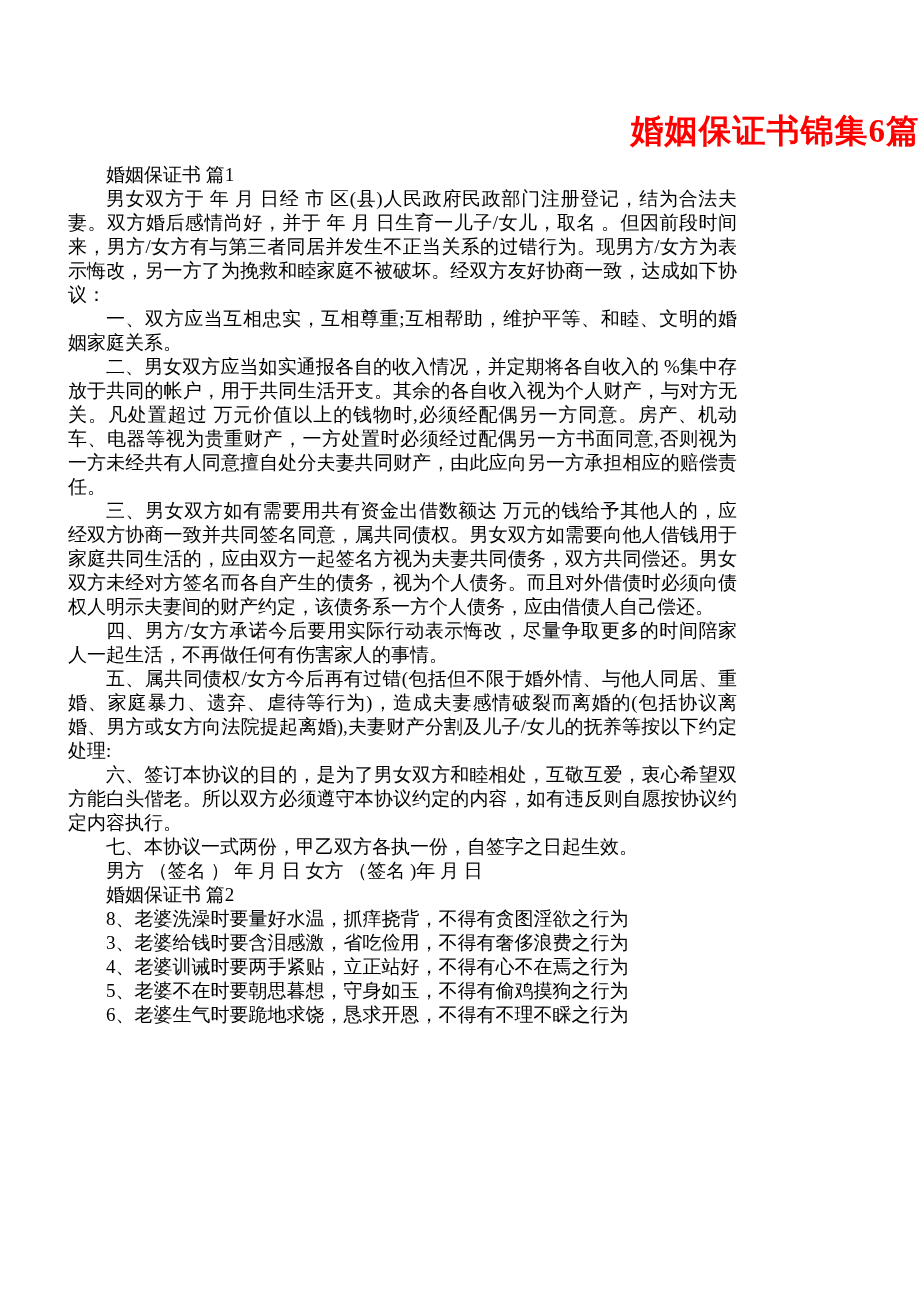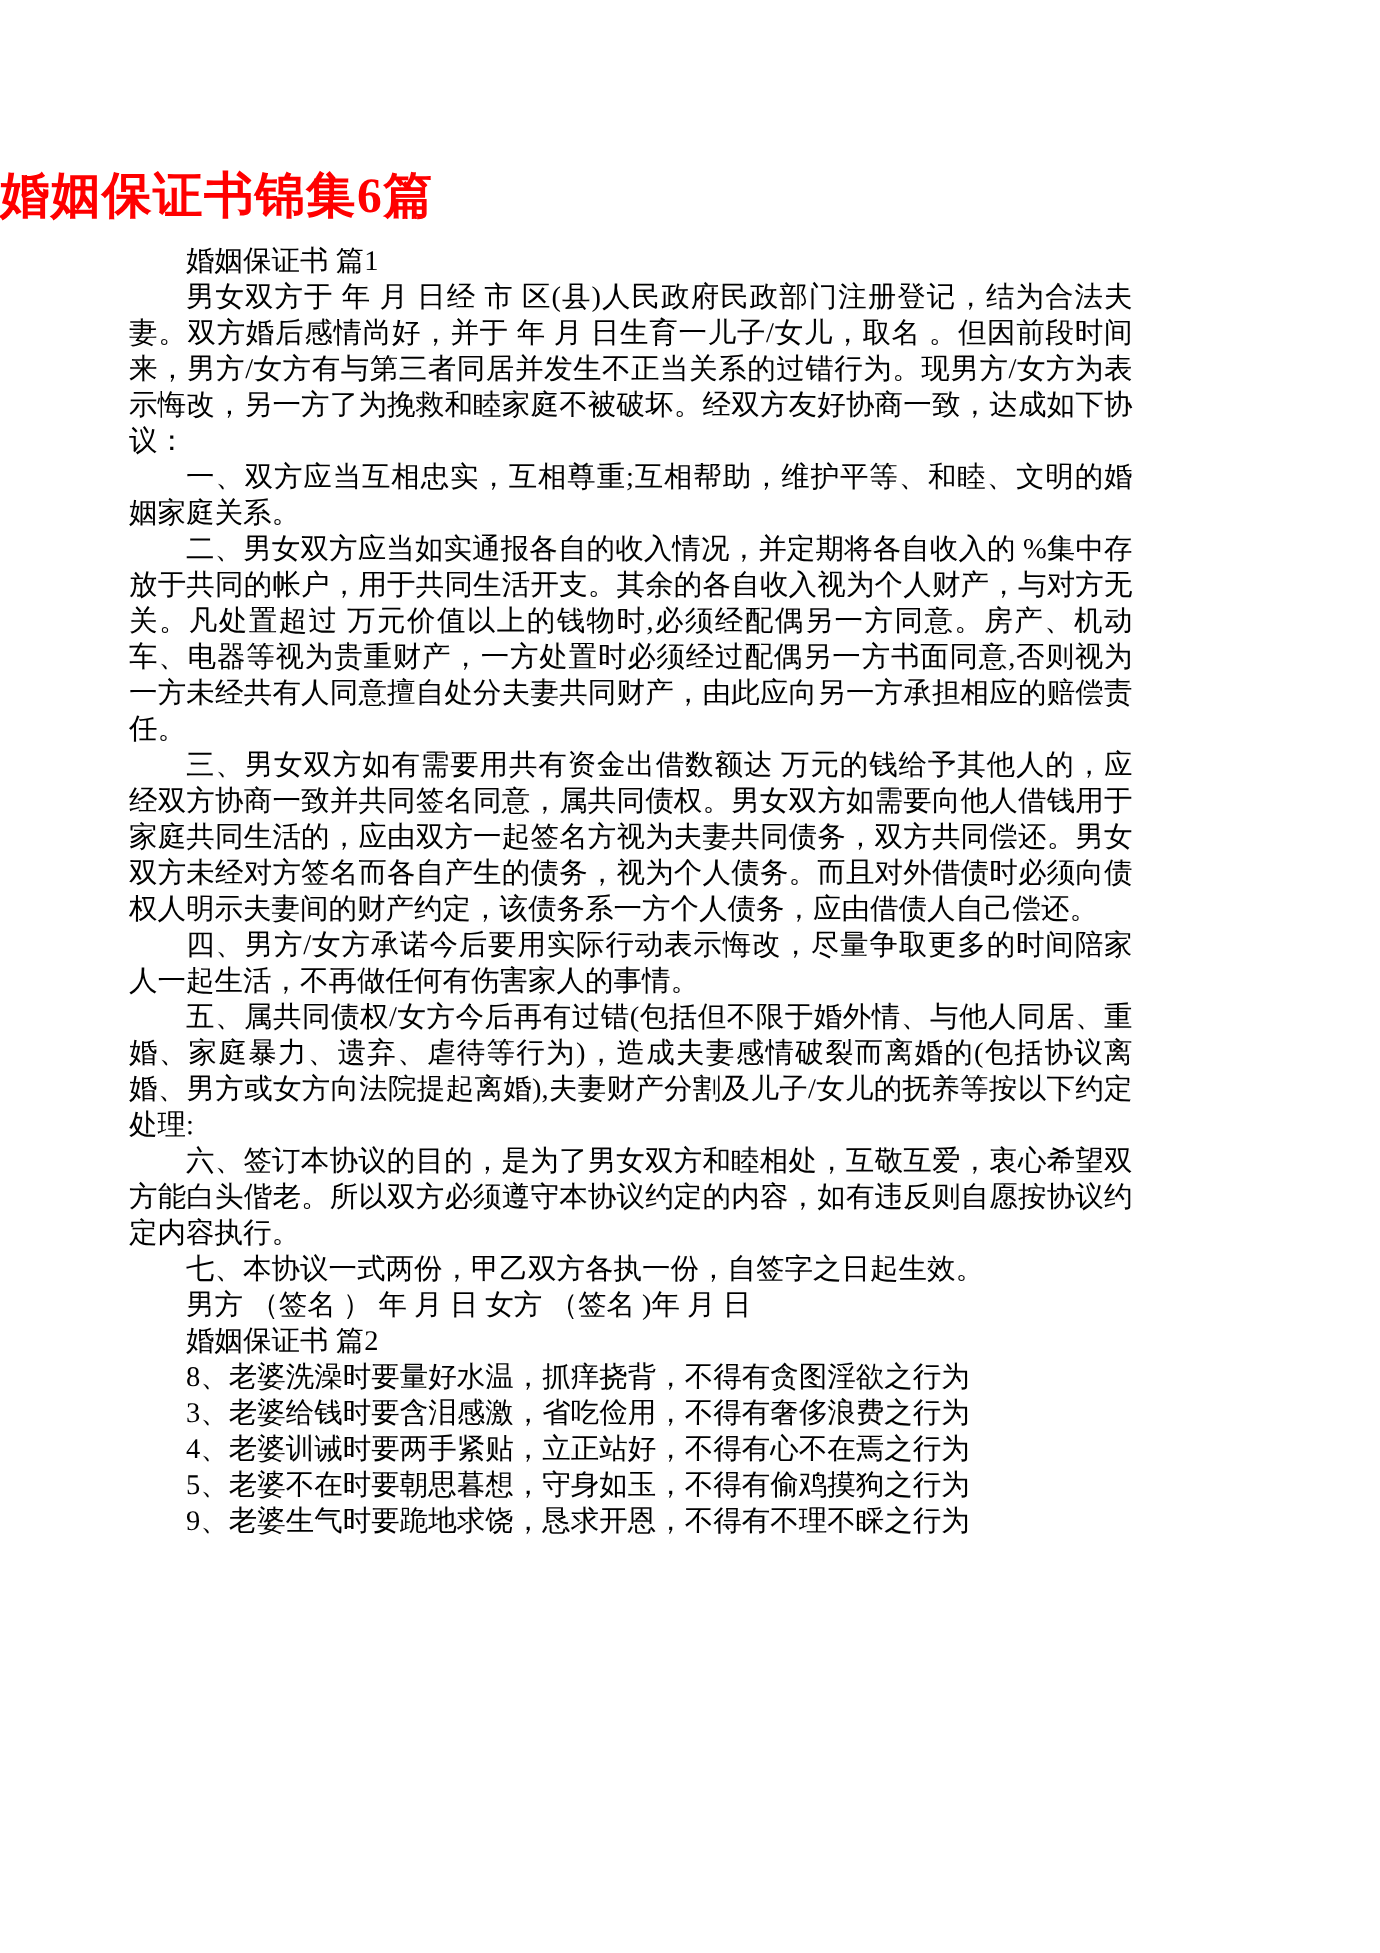--- a/index.html
+++ b/index.html
@@ -16,7 +16,7 @@
   .title {
     margin: 0;
     padding-top: 110px;
-    text-align: left;
+    text-align: right;
     font-size: 33px;
     line-height: 42px;
     font-weight: bold;

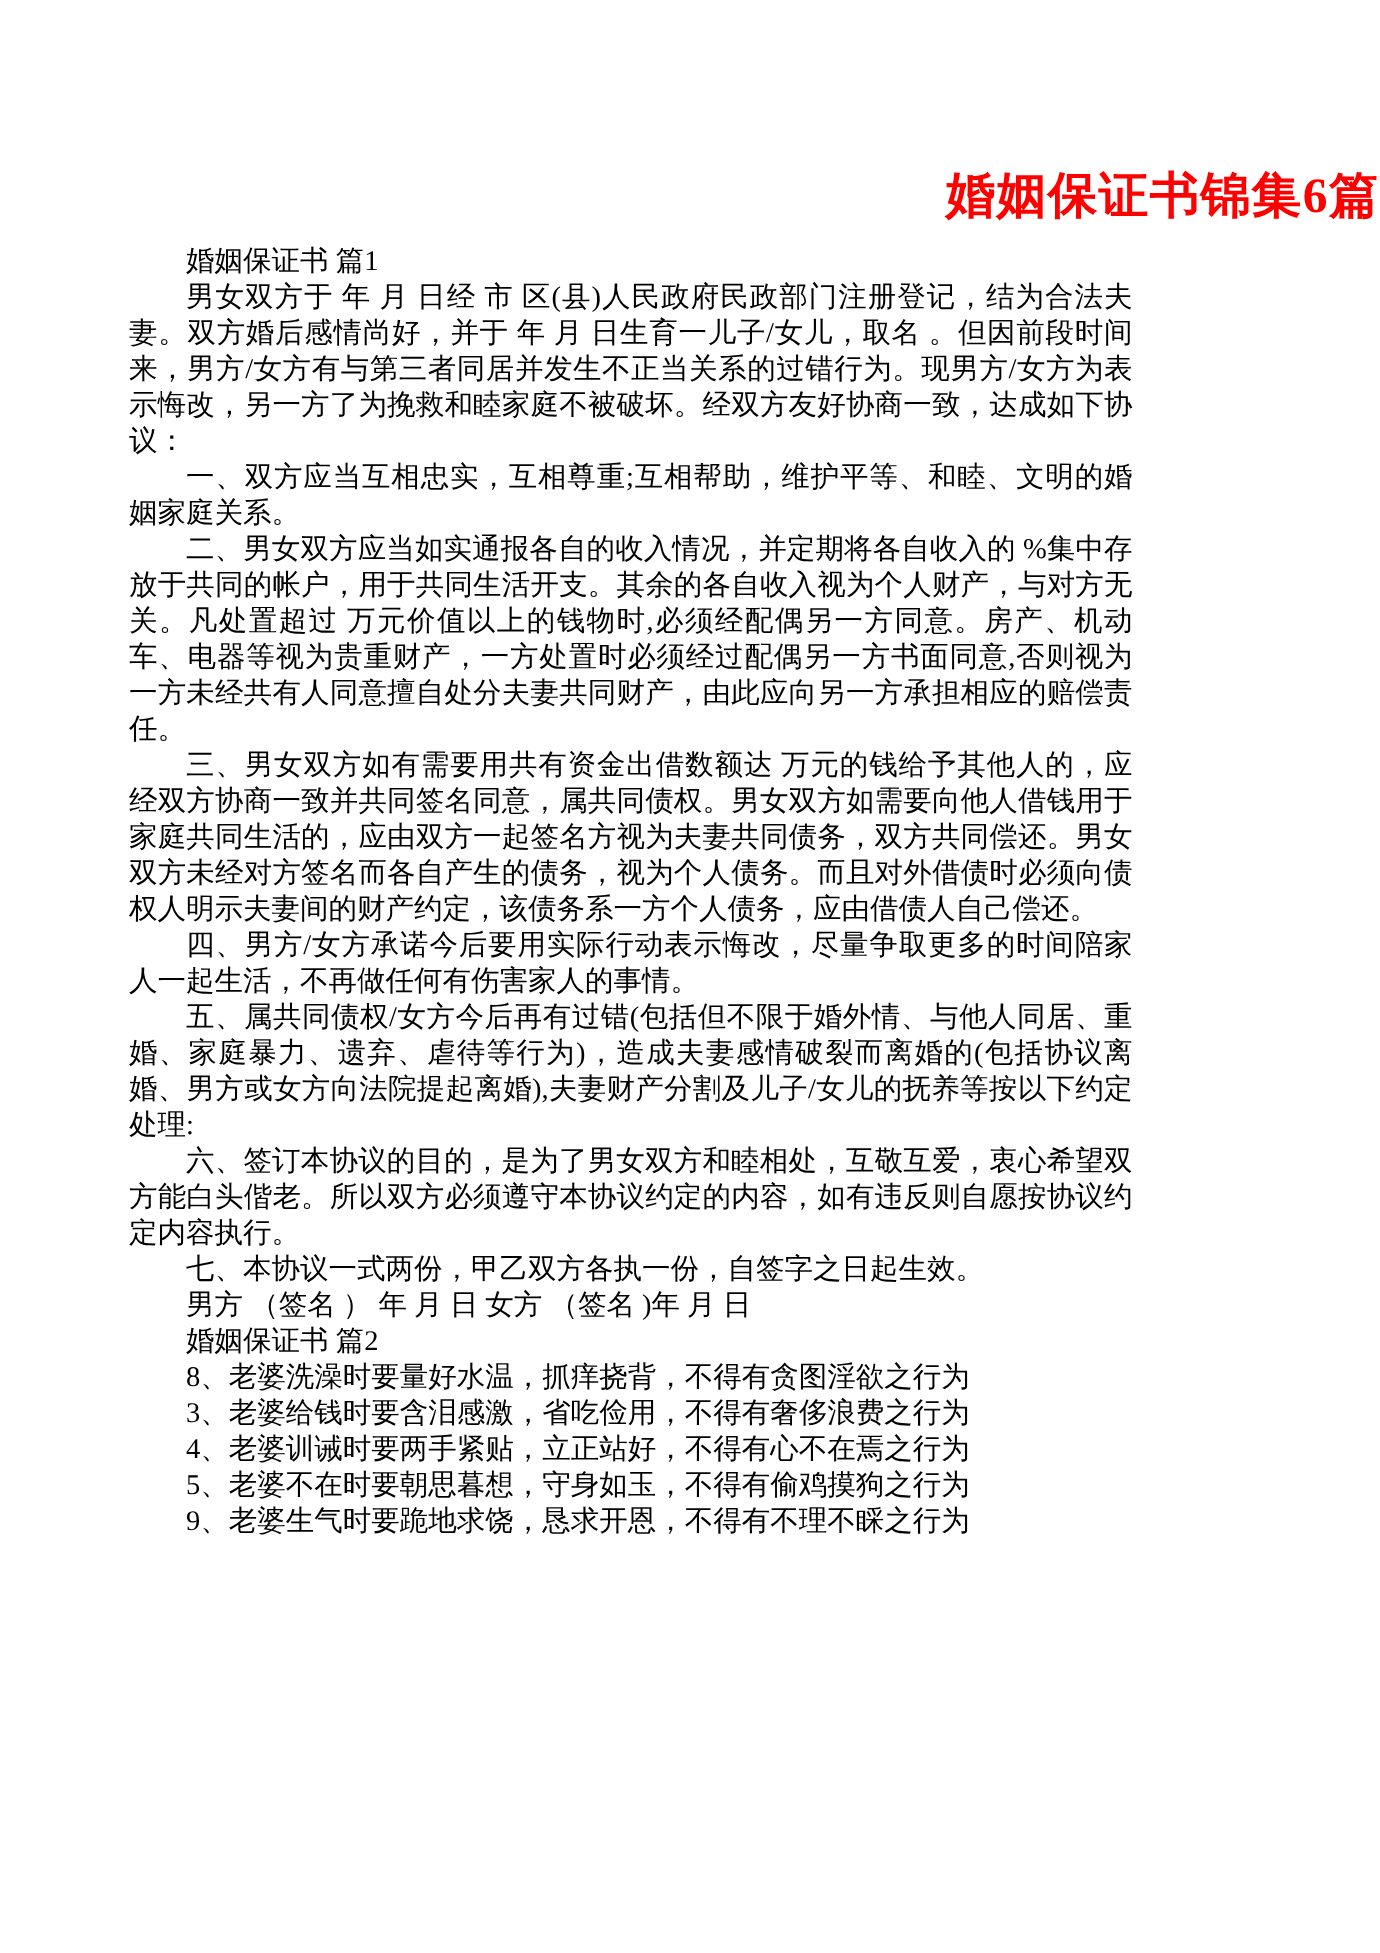--- a/index.html
+++ b/index.html
@@ -26,7 +26,7 @@
   }
   .content {
     margin-top: 11px;
-    padding-left: 86px;
+    padding-left: 68px;
     width: 669px;
   }
   .para {

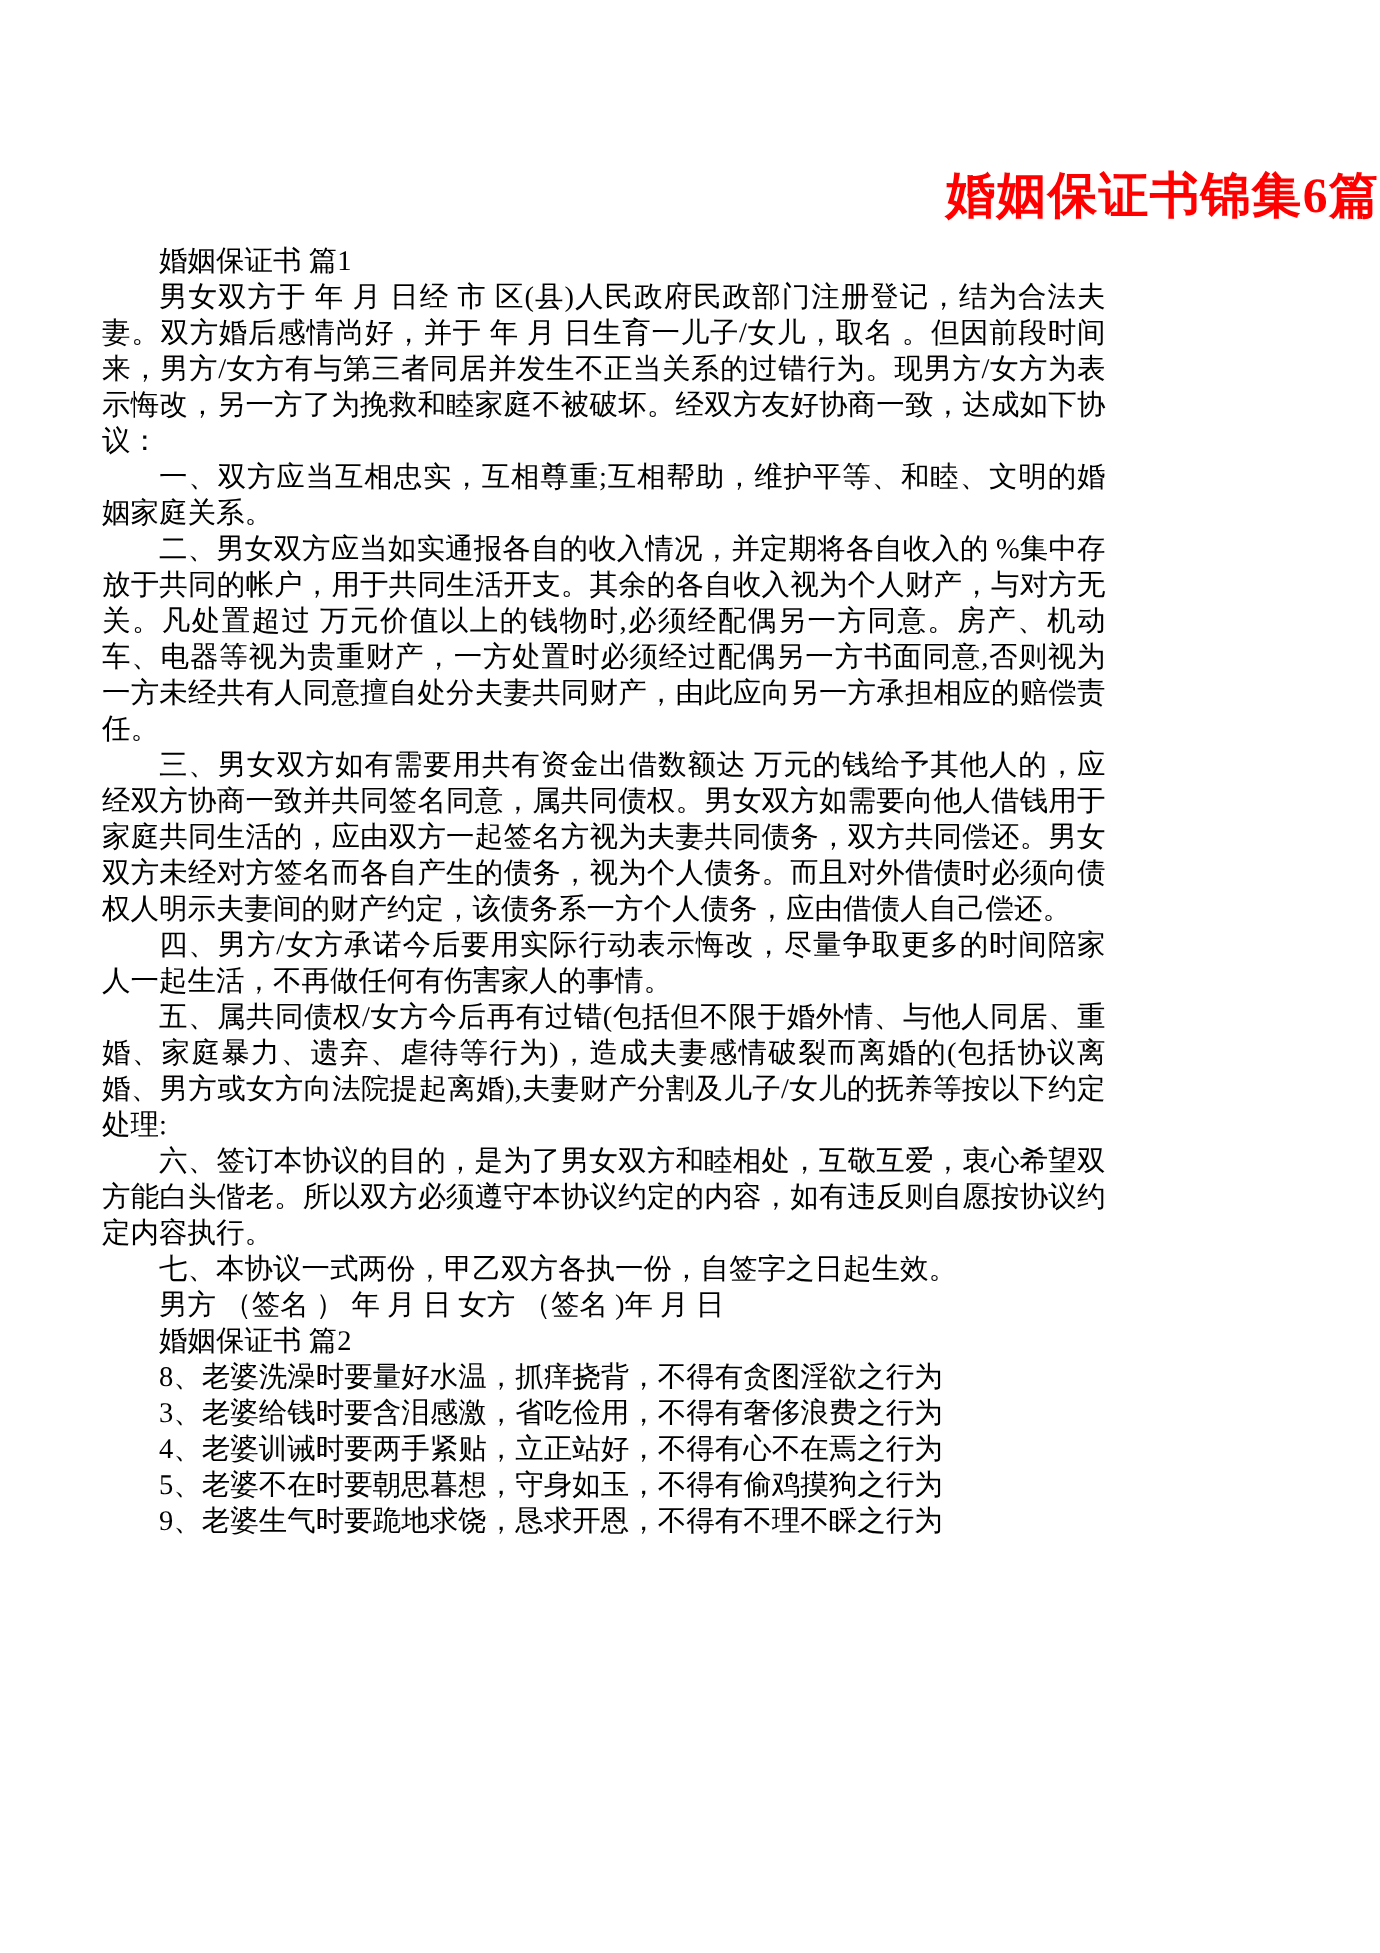--- a/index.html
+++ b/index.html
@@ -61,7 +61,7 @@
       <p class="para">3、老婆给钱时要含泪感激，省吃俭用，不得有奢侈浪费之行为</p>
       <p class="para">4、老婆训诫时要两手紧贴，立正站好，不得有心不在焉之行为</p>
       <p class="para">5、老婆不在时要朝思暮想，守身如玉，不得有偷鸡摸狗之行为</p>
-      <p class="para">9、老婆生气时要跪地求饶，恳求开恩，不得有不理不睬之行为</p>
+      <p class="para">6、老婆生气时要跪地求饶，恳求开恩，不得有不理不睬之行为</p>
     </div>
 </div>
 

